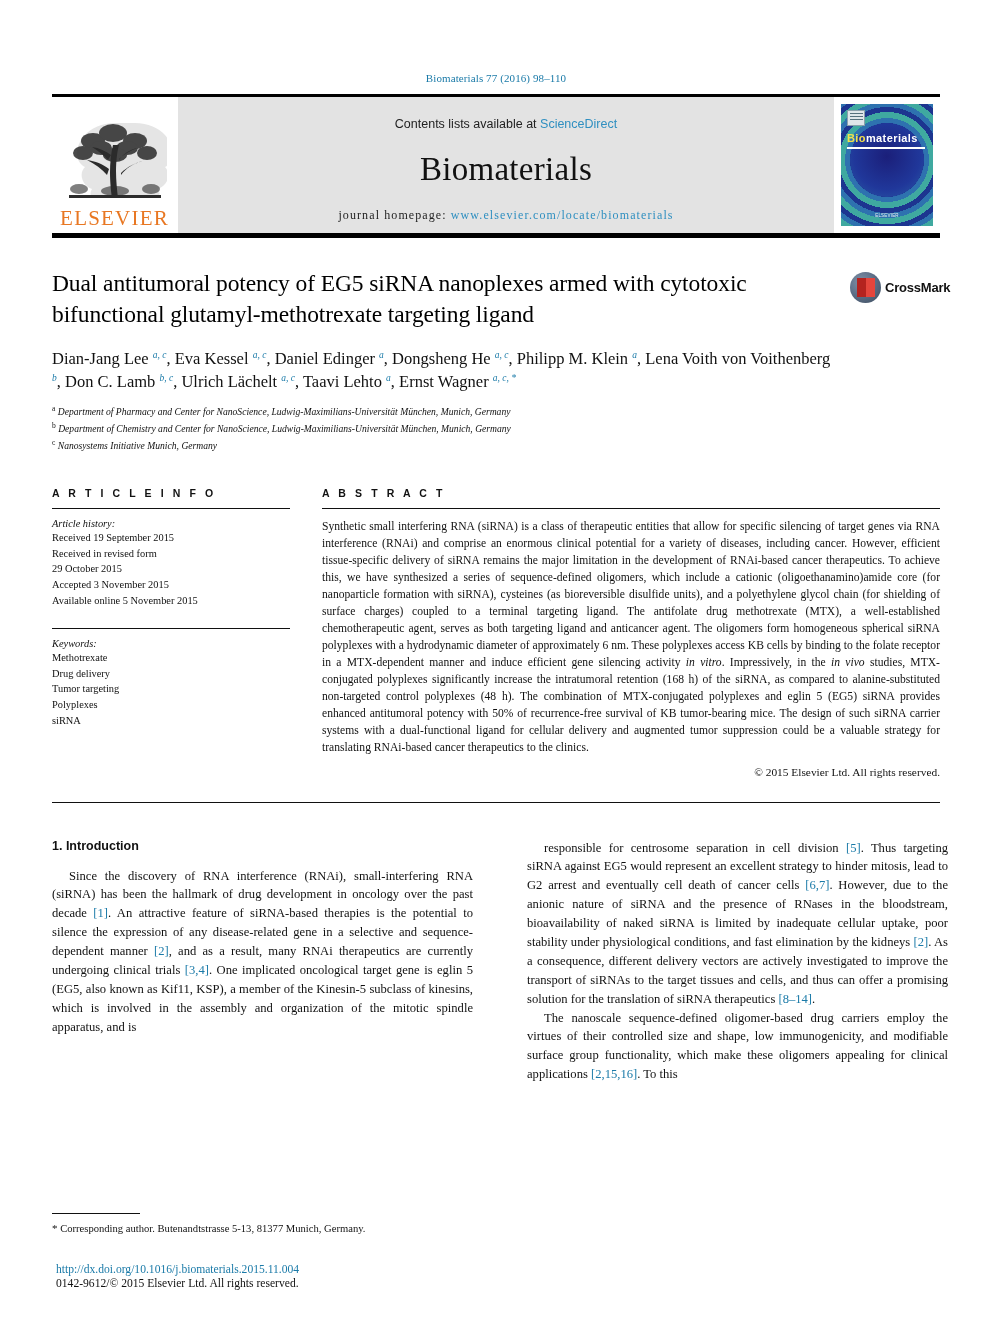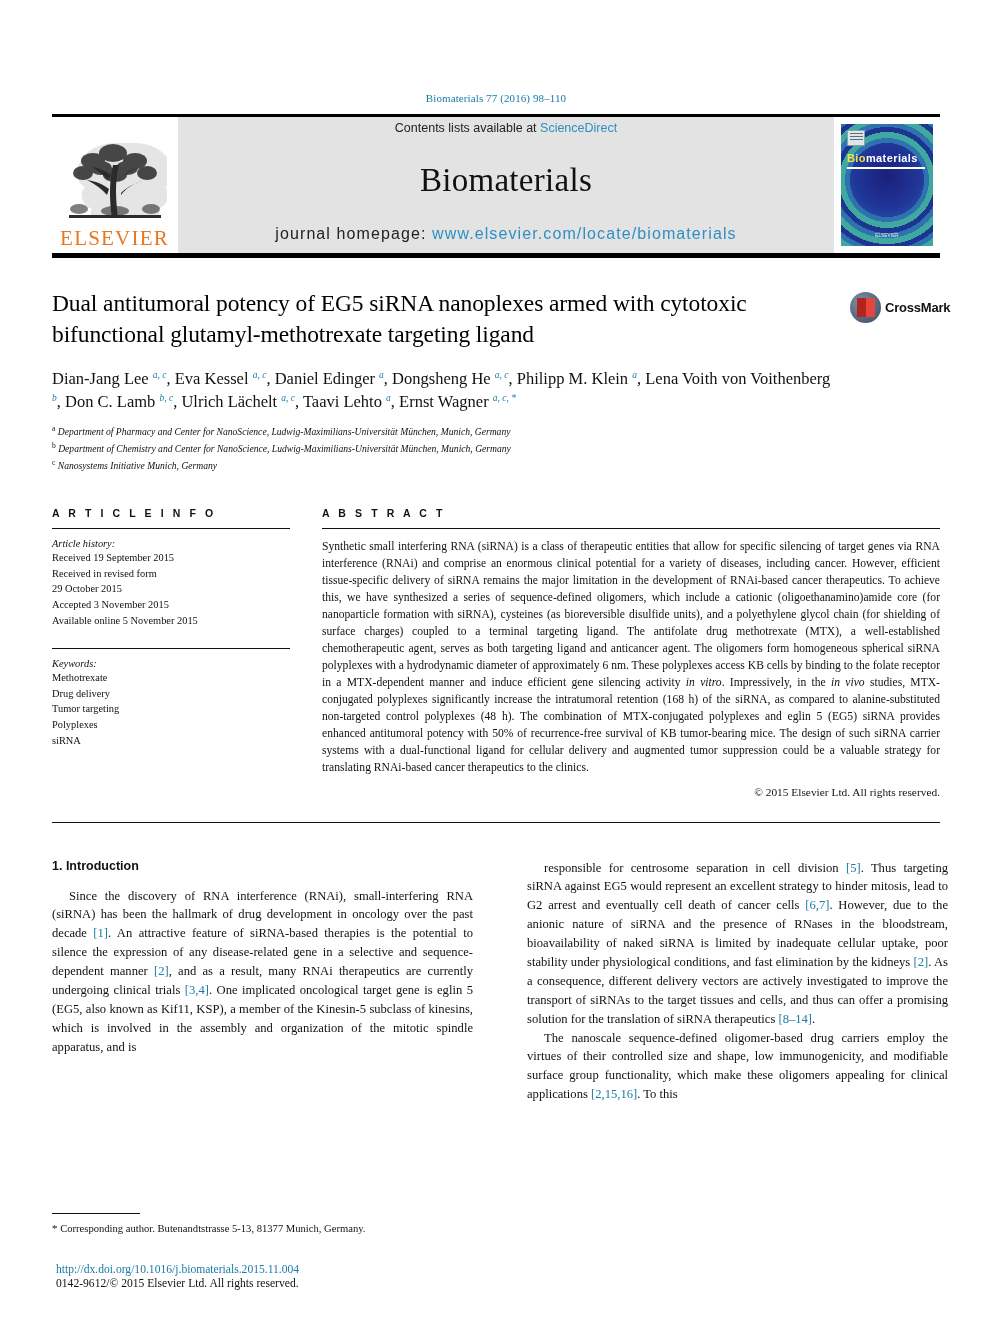--- a/index.html
+++ b/index.html
@@ -29,7 +29,7 @@
     font-family: "Liberation Serif", serif;
     font-size: 11px;
     color: #1a7aa8;
-    padding-top: 92px;
+    padding-top: 72px;
     letter-spacing: 0.1px;
   }
 

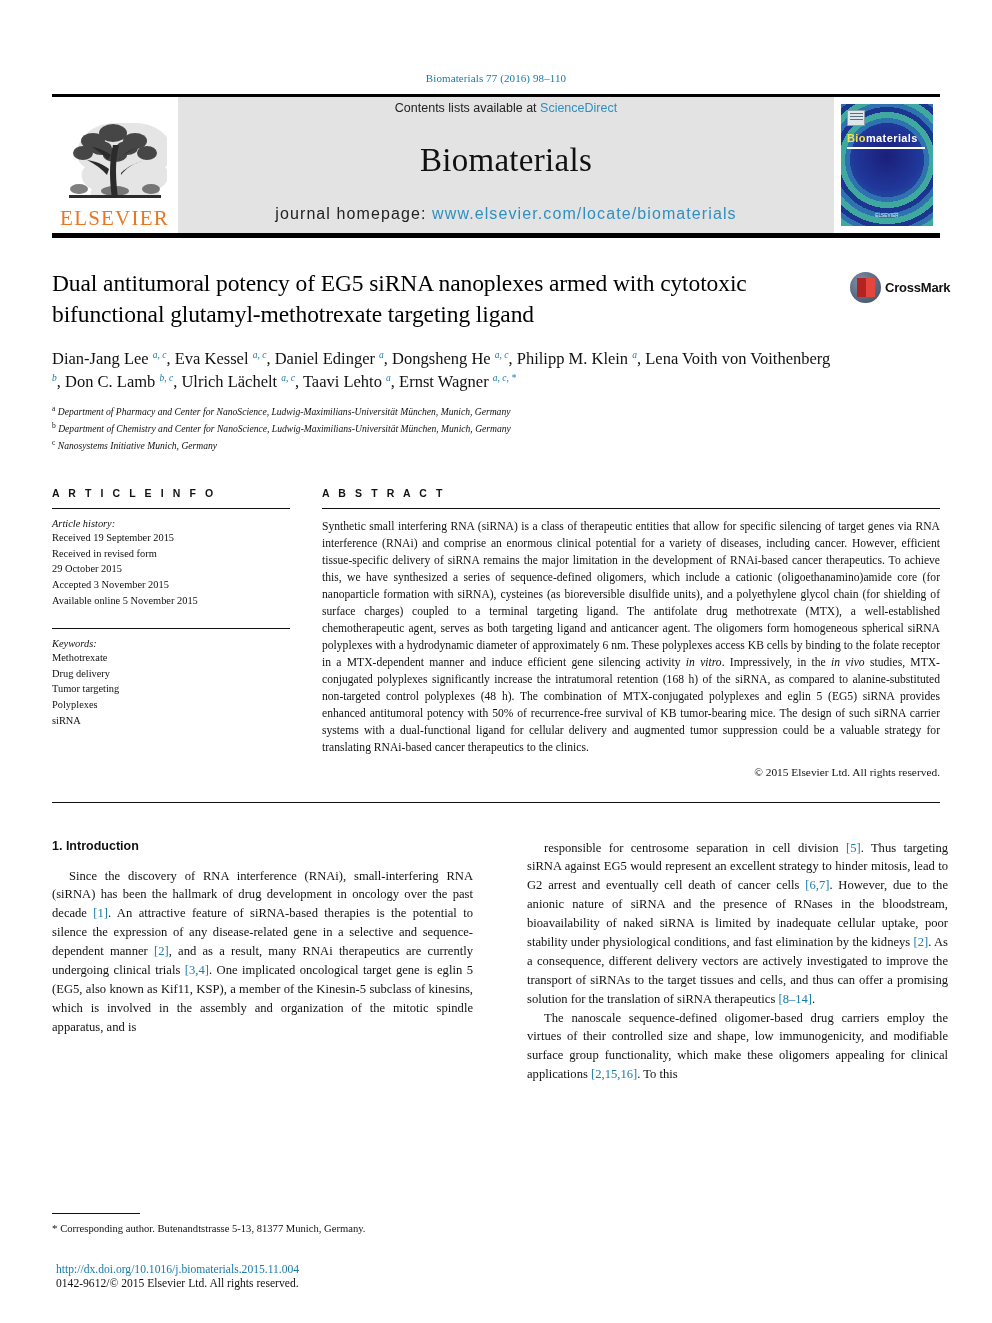--- a/index.html
+++ b/index.html
@@ -70,7 +70,7 @@
     flex-direction: column;
     align-items: center;
     justify-content: space-between;
-    padding: 4px 0 10px 0;
+    padding: 20px 0 10px 0;
   }
   .contents-line {
     font-family: "Liberation Sans", sans-serif;

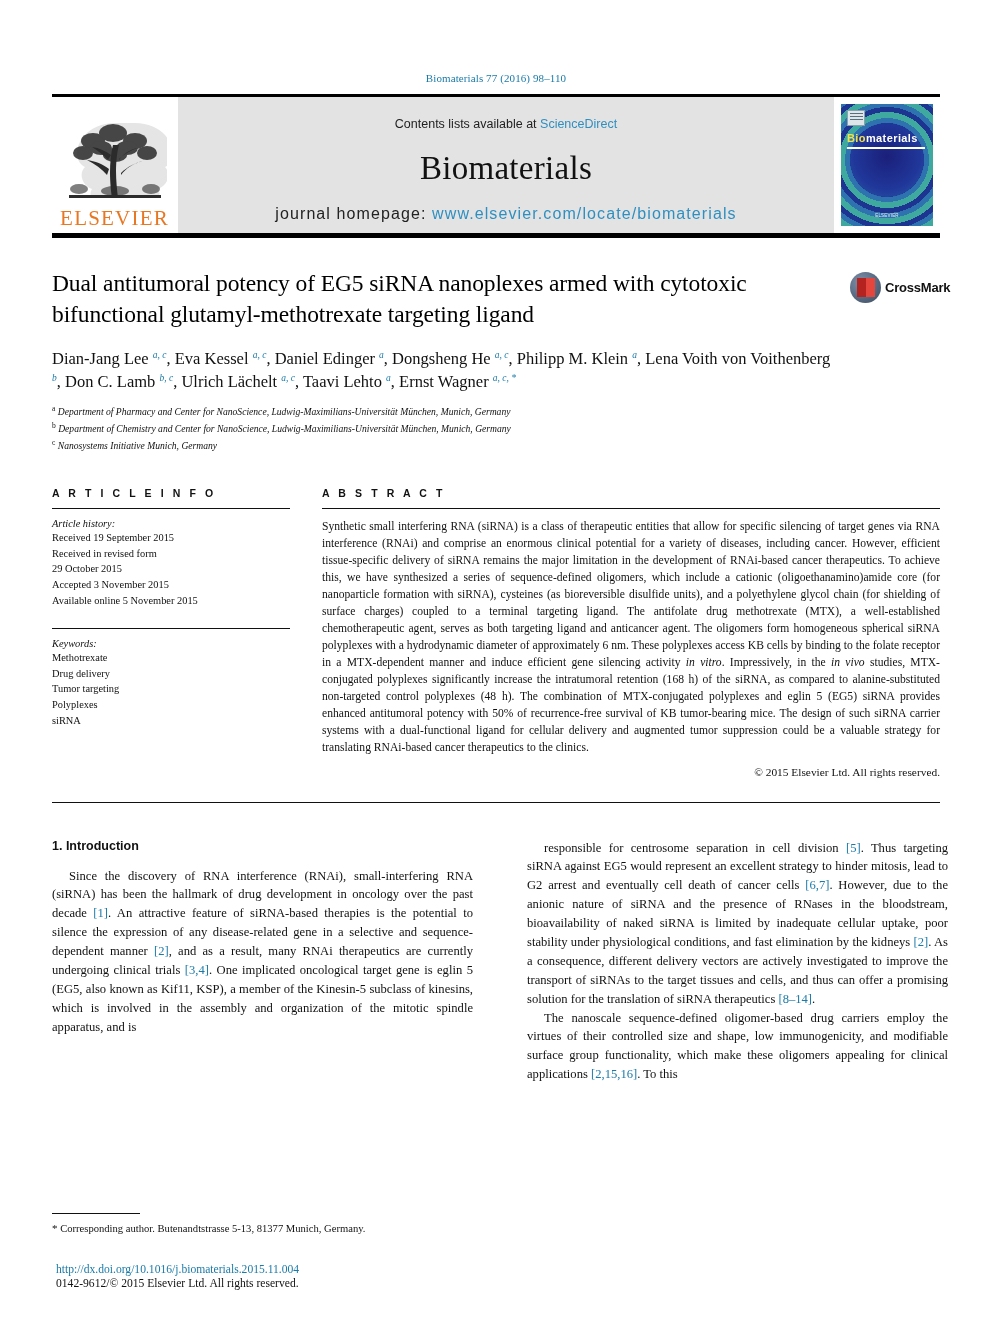--- a/index.html
+++ b/index.html
@@ -88,8 +88,8 @@
     line-height: 1;
   }
   .homepage-line {
-    font-family: Liberation Sans, sans-serif;
-    font-size: 16px;
+    font-family: Liberation Serif, serif;
+    font-size: 12px;
     letter-spacing: 1.1px;
     color: #222;
     text-align: center;

